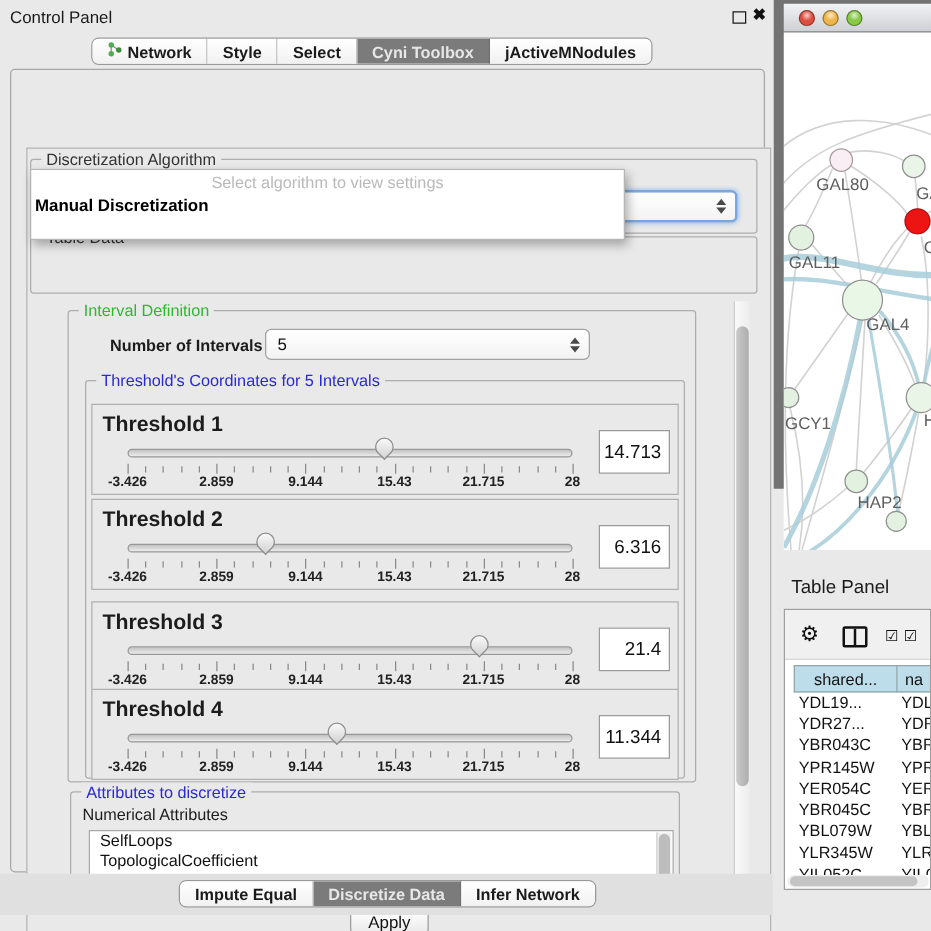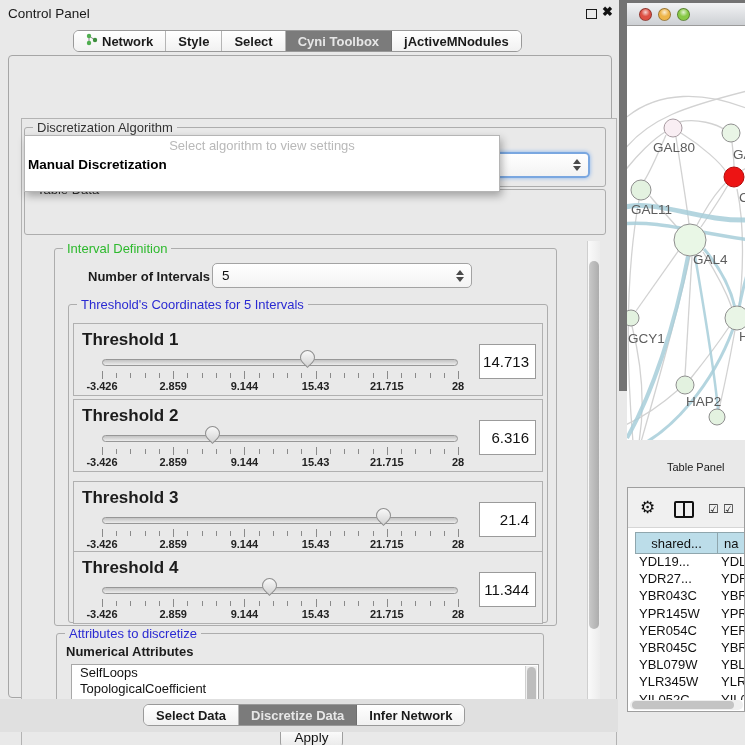--- a/index.html
+++ b/index.html
@@ -57,7 +57,7 @@
   .light{width:13px;height:13px;border-radius:50%;border:1px solid rgba(0,0,0,.35);background-image:radial-gradient(circle at 50% 30%,rgba(255,255,255,.75),rgba(255,255,255,0) 45%)}
   #net-canvas{left:8px;top:26px;width:118px;height:414px;background:#ffffff;overflow:hidden}
   
-  #tp-title{left:667px;top:461px;font-size:11px;color:#1a1a1a}
+  #tp-title{left:633px;top:461px;font-size:15px;color:#1a1a1a}
   #table-panel{left:627px;top:487px;width:118px;height:225px;background:#ffffff;border:1px solid #9e9e9e;overflow:hidden}
   #tp-toolbar{position:absolute;left:0;top:0;width:100%;height:40px;background:#f0f0f0;border-bottom:1px solid #d6d6d6}
   #gear{position:absolute;left:12px;top:11px;font-size:17px;color:#111;line-height:17px}

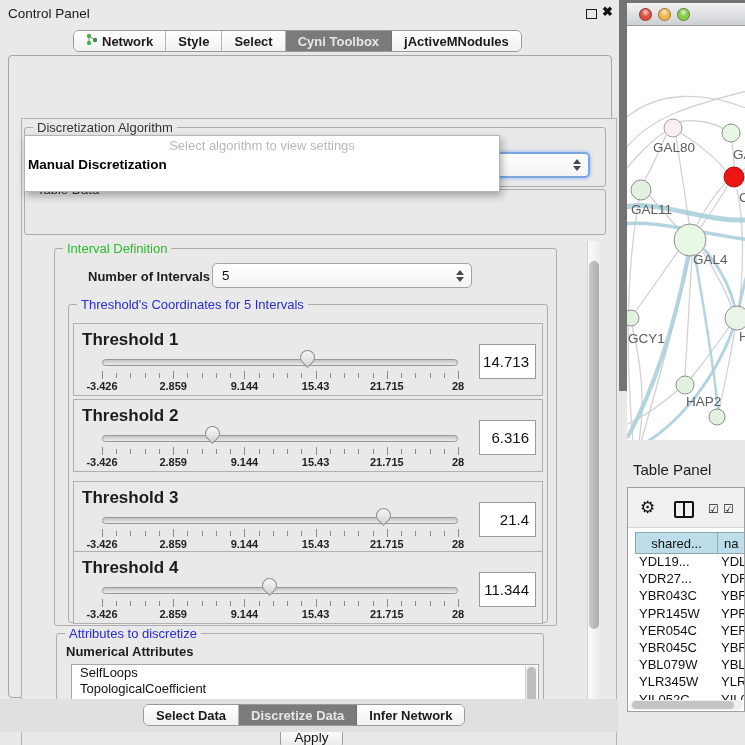--- a/index.html
+++ b/index.html
@@ -298,7 +298,7 @@
       <div class="group" style="left:34px;top:394px;width:488px;height:110px">
         <span class="gtitle blue">Attributes to discretize</span>
       </div>
-      <span class="abs" style="left:44px;top:405px;font-weight:bold">Numerical Attributes</span>
+      <span class="abs" style="left:44px;top:405px;font-weight:normal">Numerical Attributes</span>
       <div id="attr-list">
         <div class="li">SelfLoops</div>
           <div class="li">TopologicalCoefficient</div>

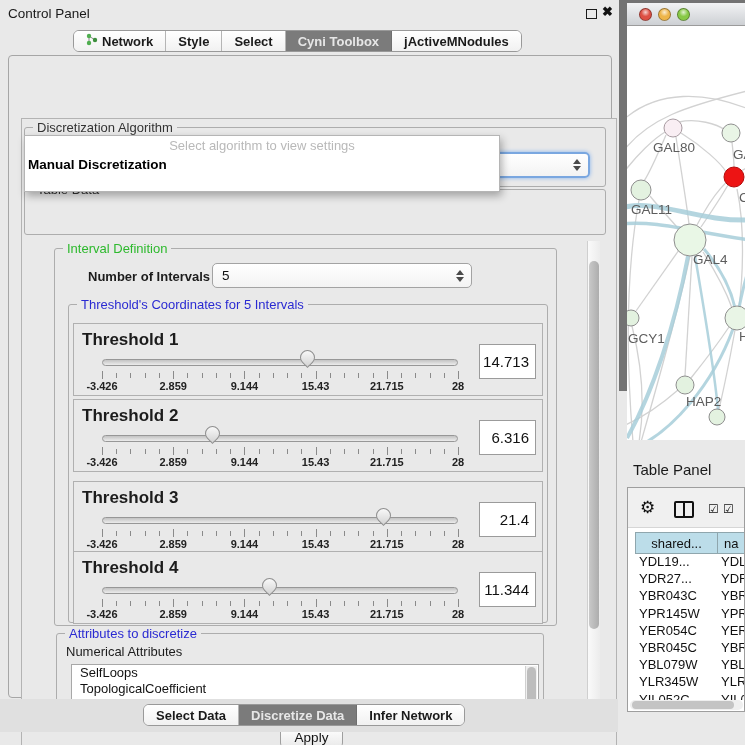--- a/index.html
+++ b/index.html
@@ -324,7 +324,7 @@
   <div id="bottom-strip" class="abs"></div>
   <div id="bottom-tabs" class="abs segbar">
       <div class="seg">
-        <span>Select Data</span>
+        <span>Impute Equal</span>
       </div>
       <div class="seg sel">
         <span>Discretize Data</span>

